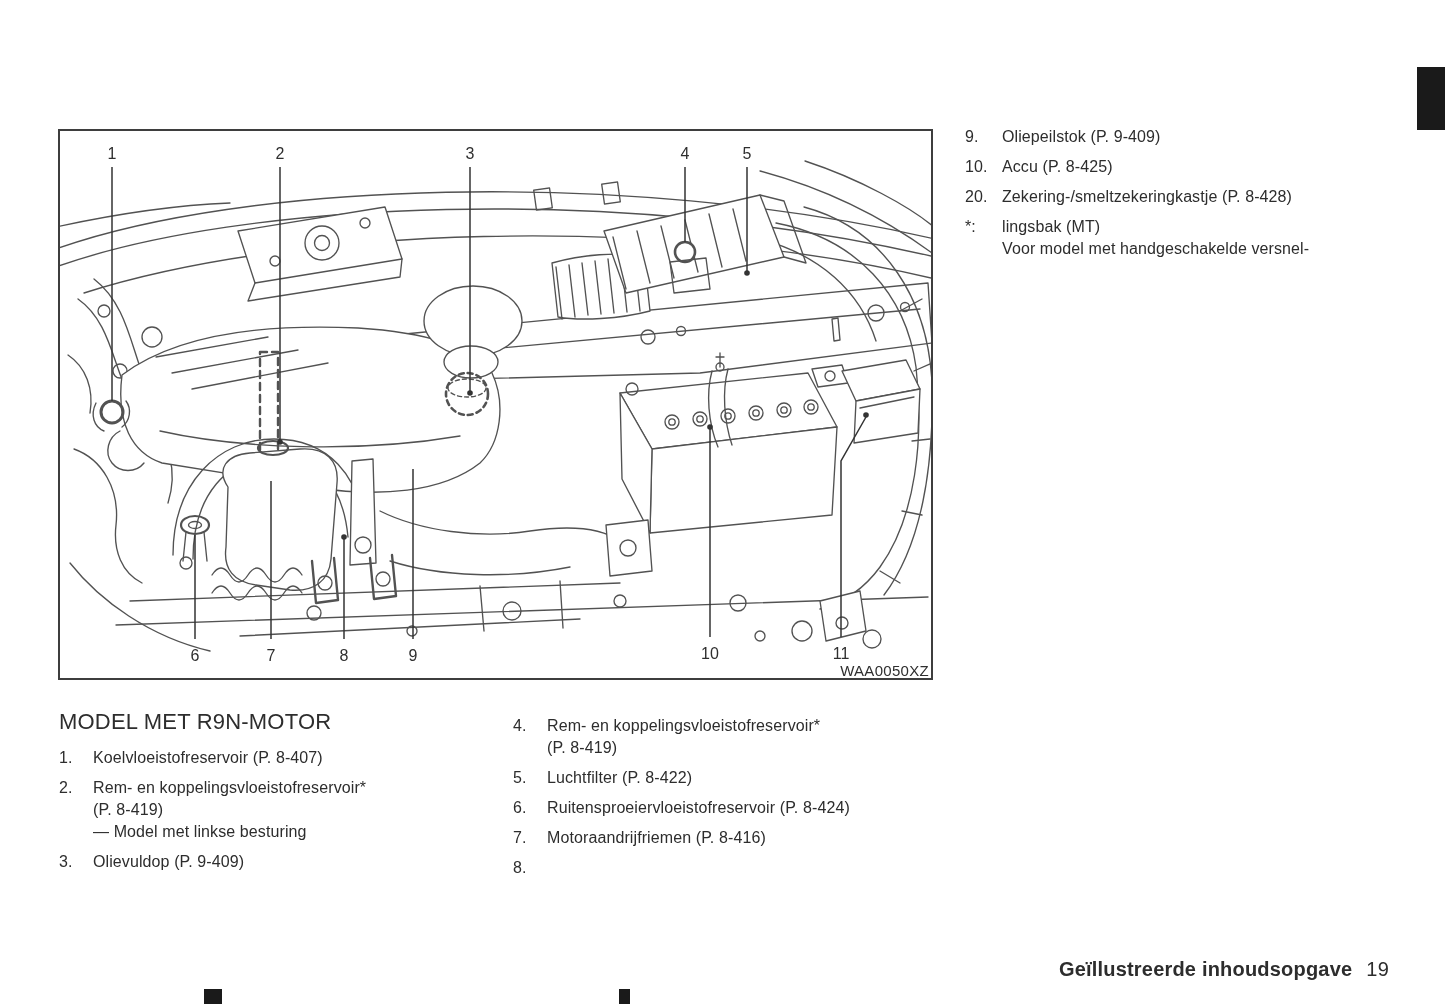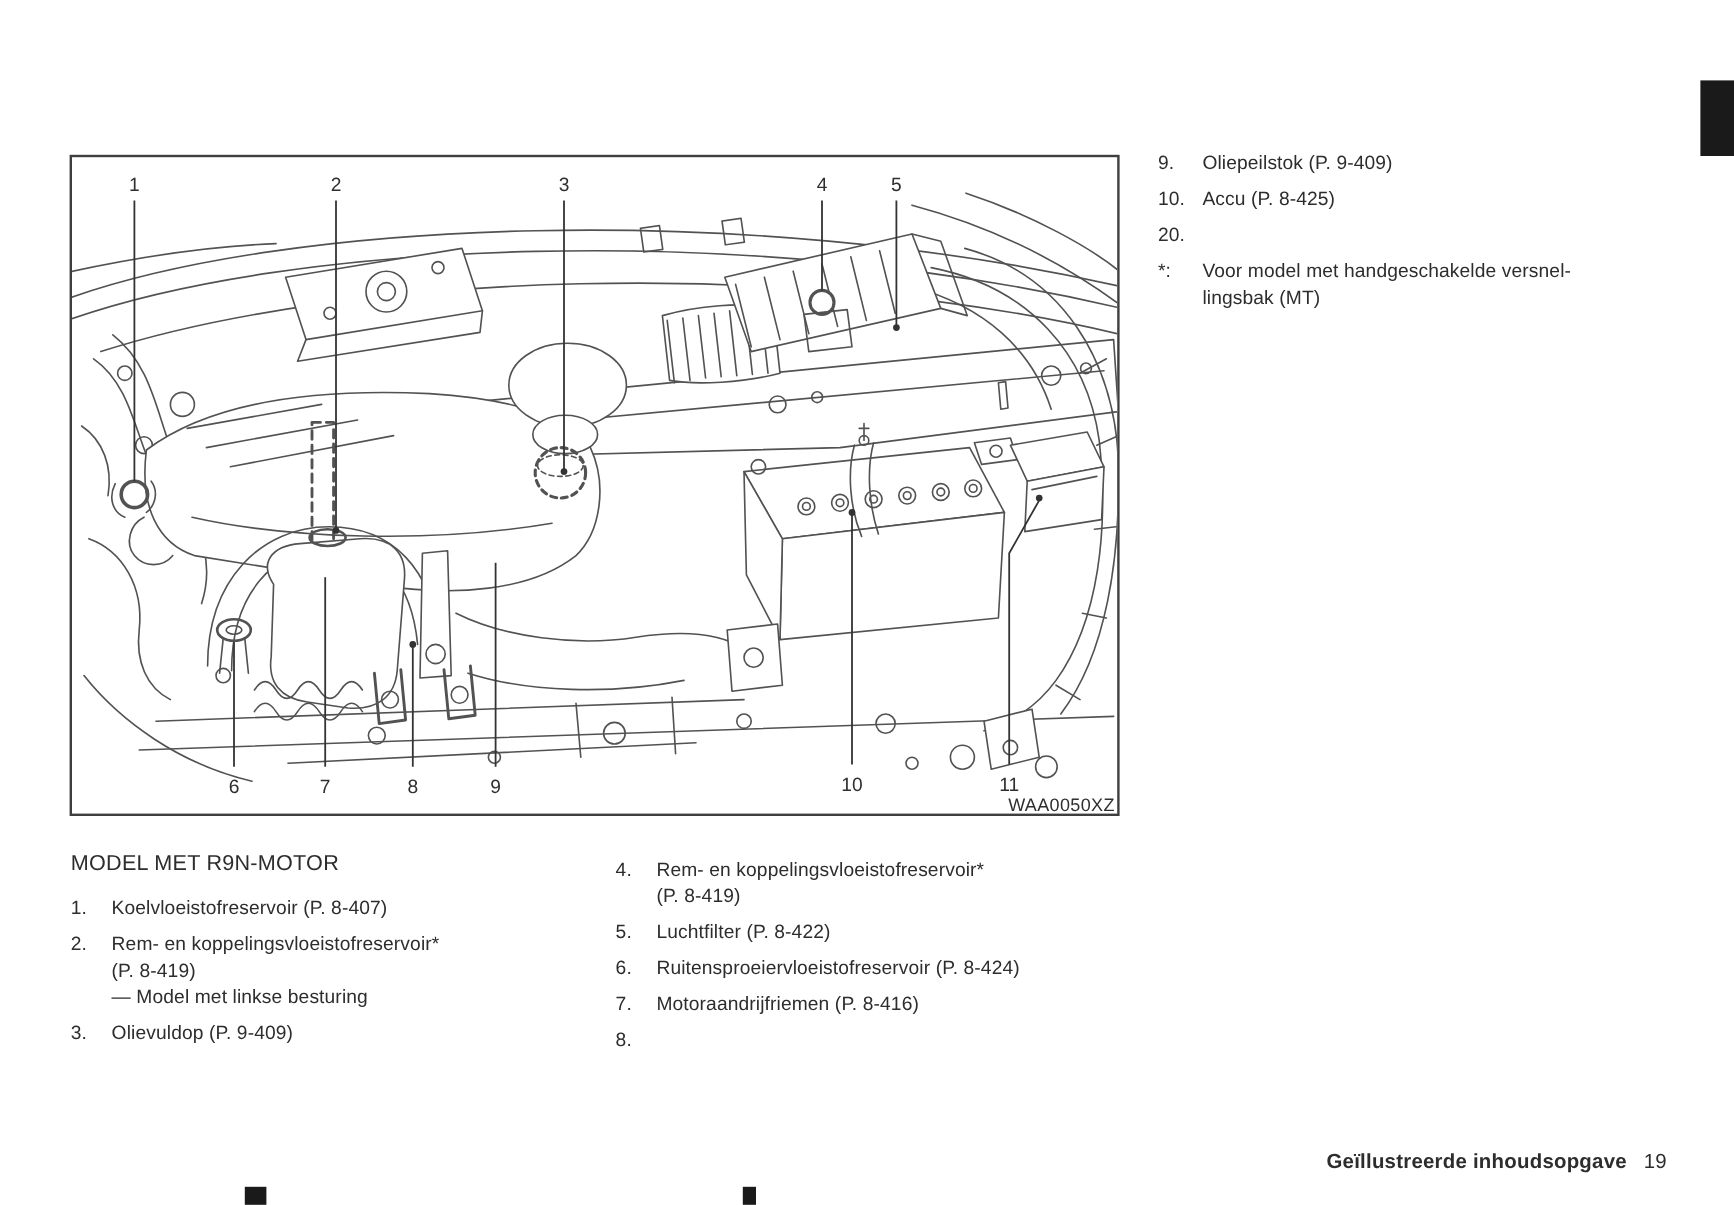--- a/index.html
+++ b/index.html
@@ -237,6 +237,9 @@
   </div>
   <div class="li">
     <span class="num">20.</span>
+    <span class="txt">
+        <span class="ln">Zekering-/smeltzekeringkastje (P. 8-428)</span>
+      </span>
   </div>
   <div class="li">
     <span class="num">*:</span>

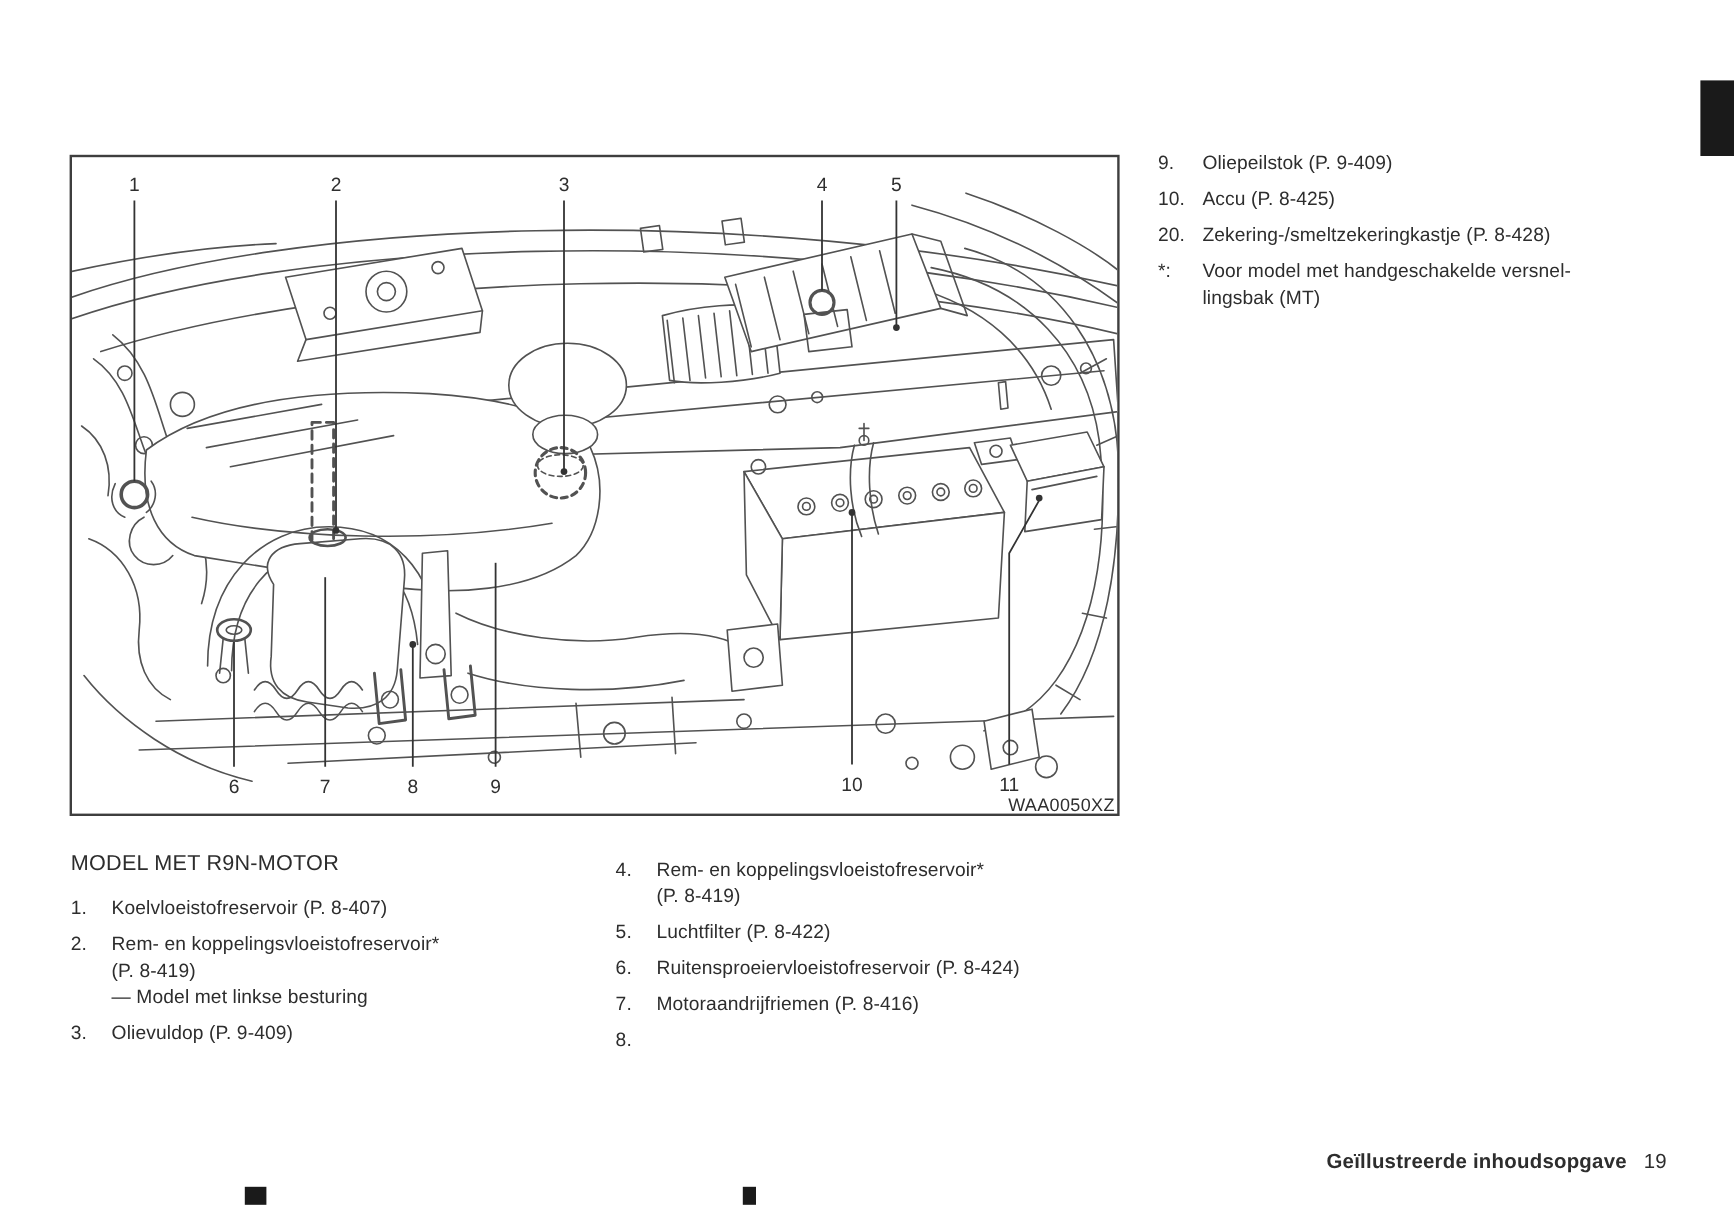--- a/index.html
+++ b/index.html
@@ -244,8 +244,8 @@
   <div class="li">
     <span class="num">*:</span>
     <span class="txt">
+      <span class="ln">lingsbak (MT)</span>
       <span class="ln">Voor model met handgeschakelde versnel-</span>
-      <span class="ln">lingsbak (MT)</span>
     </span>
   </div>
 </div>

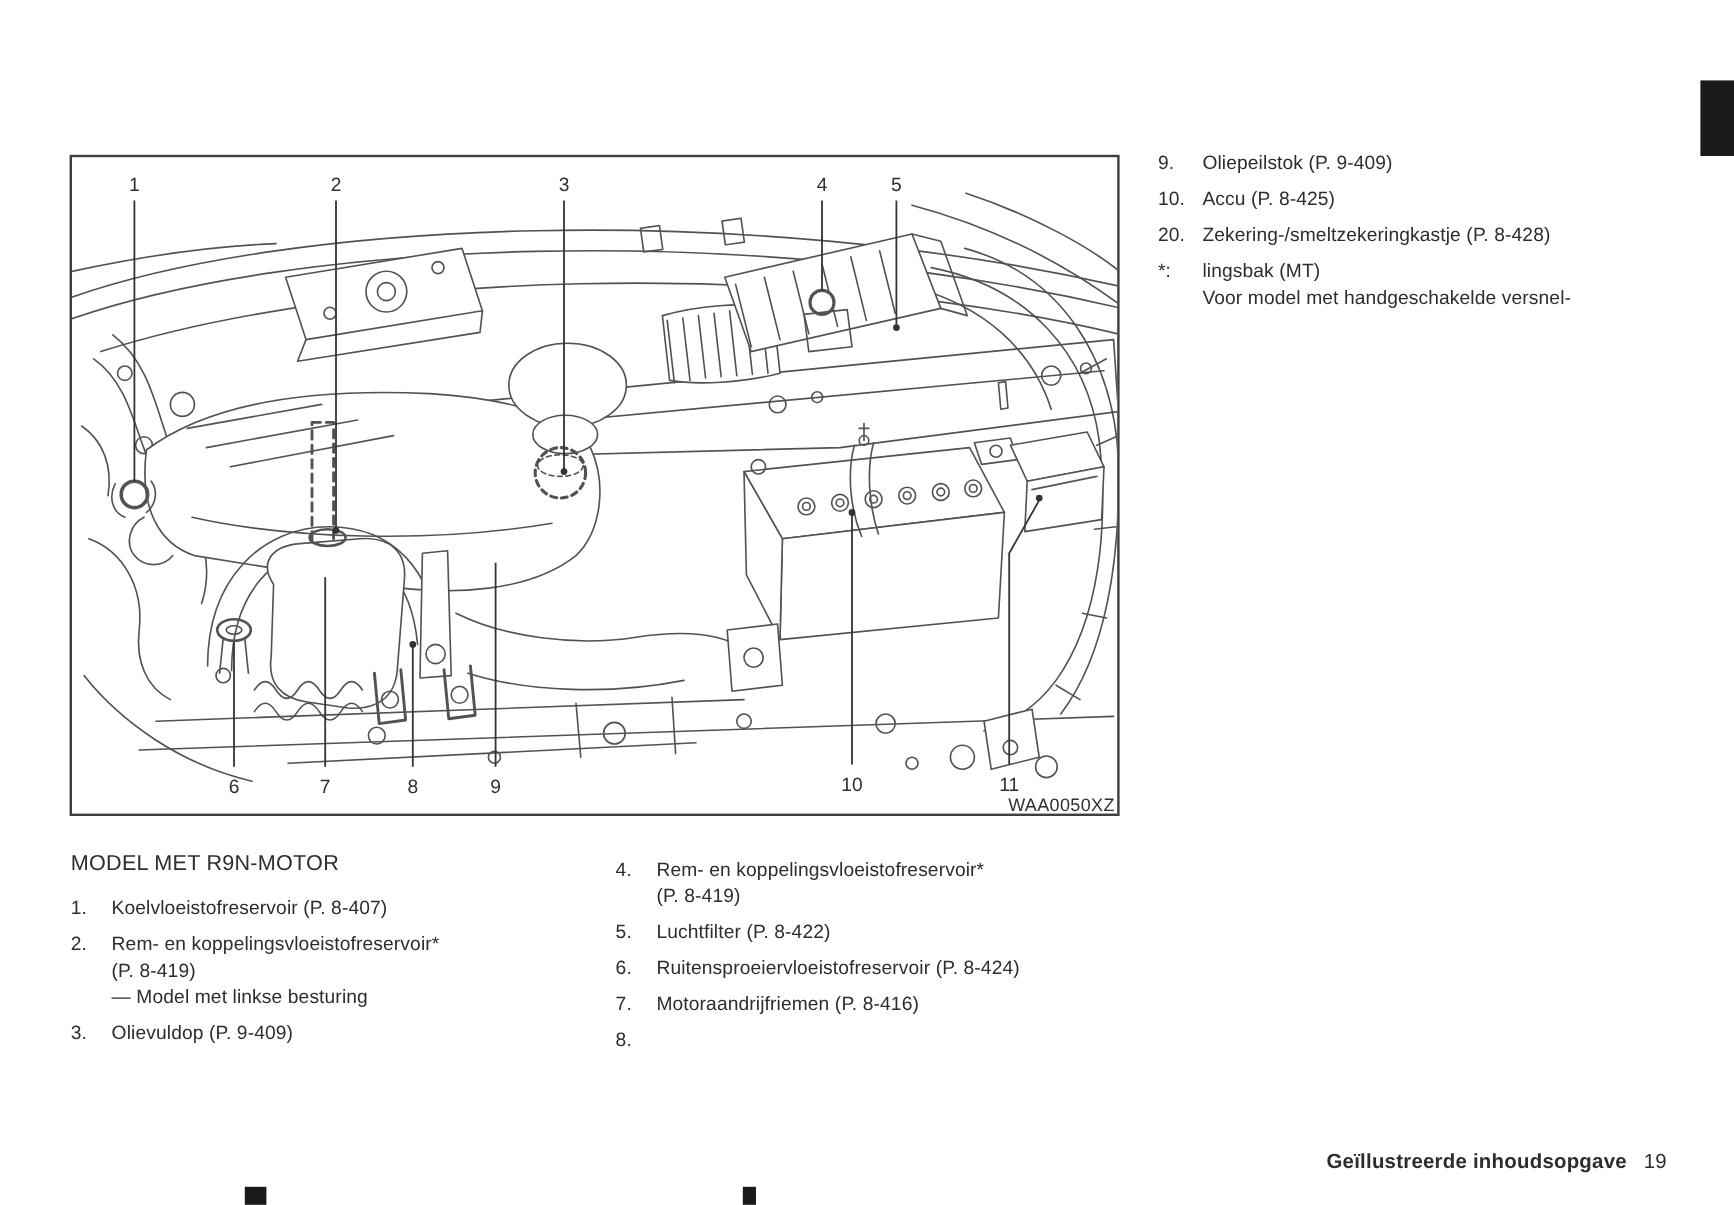--- a/index.html
+++ b/index.html
@@ -33,7 +33,7 @@
   
   .heading{
     position:absolute;left:59px;top:709px;margin:0;
-    font-size:18px;font-weight:500;letter-spacing:.2px;color:#2d2d2d;
+    font-size:22px;font-weight:500;letter-spacing:.2px;color:#2d2d2d;
   }
   .footer{
     position:absolute;top:958px;right:56px;

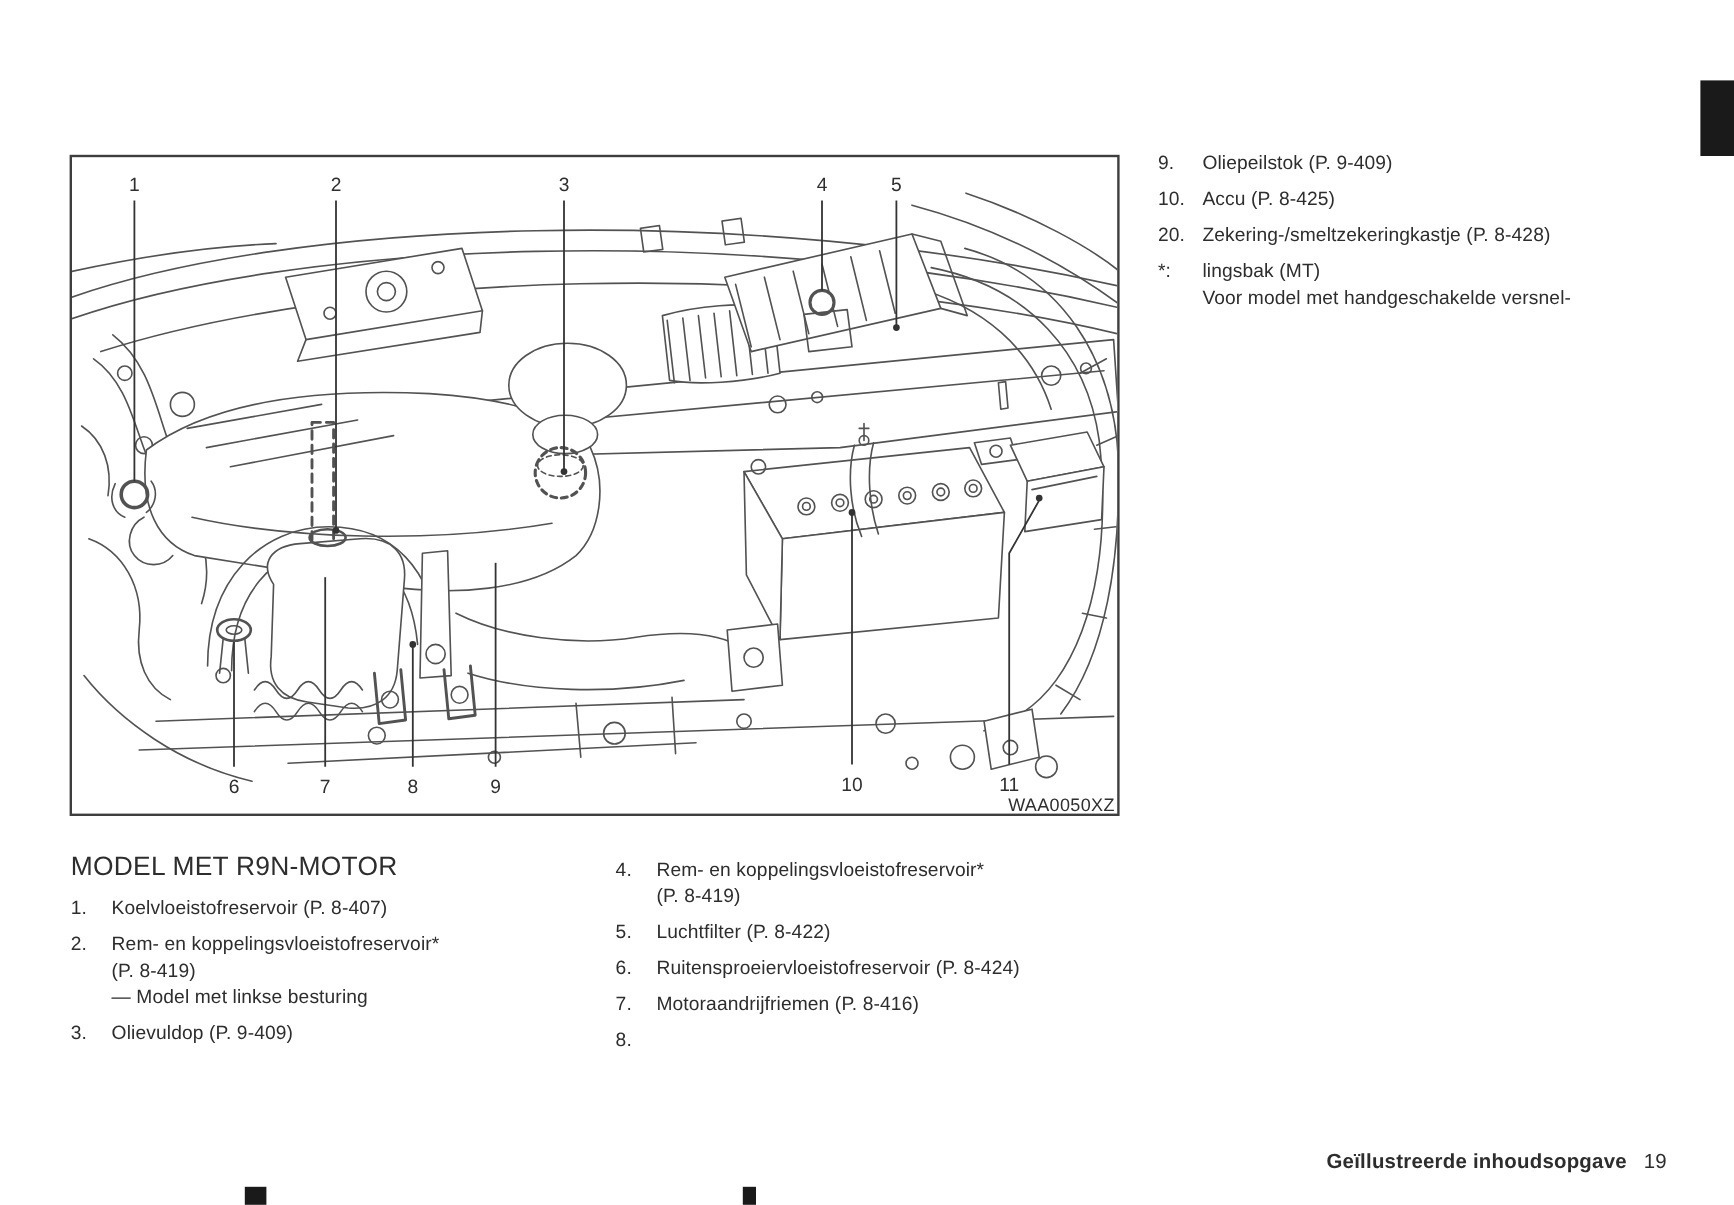--- a/index.html
+++ b/index.html
@@ -37,7 +37,7 @@
   }
   .footer{
     position:absolute;top:958px;right:56px;
-    font-size:17px;font-weight:bold;letter-spacing:.2px;white-space:nowrap;
+    font-size:20px;font-weight:bold;letter-spacing:.2px;white-space:nowrap;
   }
   .footer .pagenum{font-weight:400;margin-left:14px;}
   

